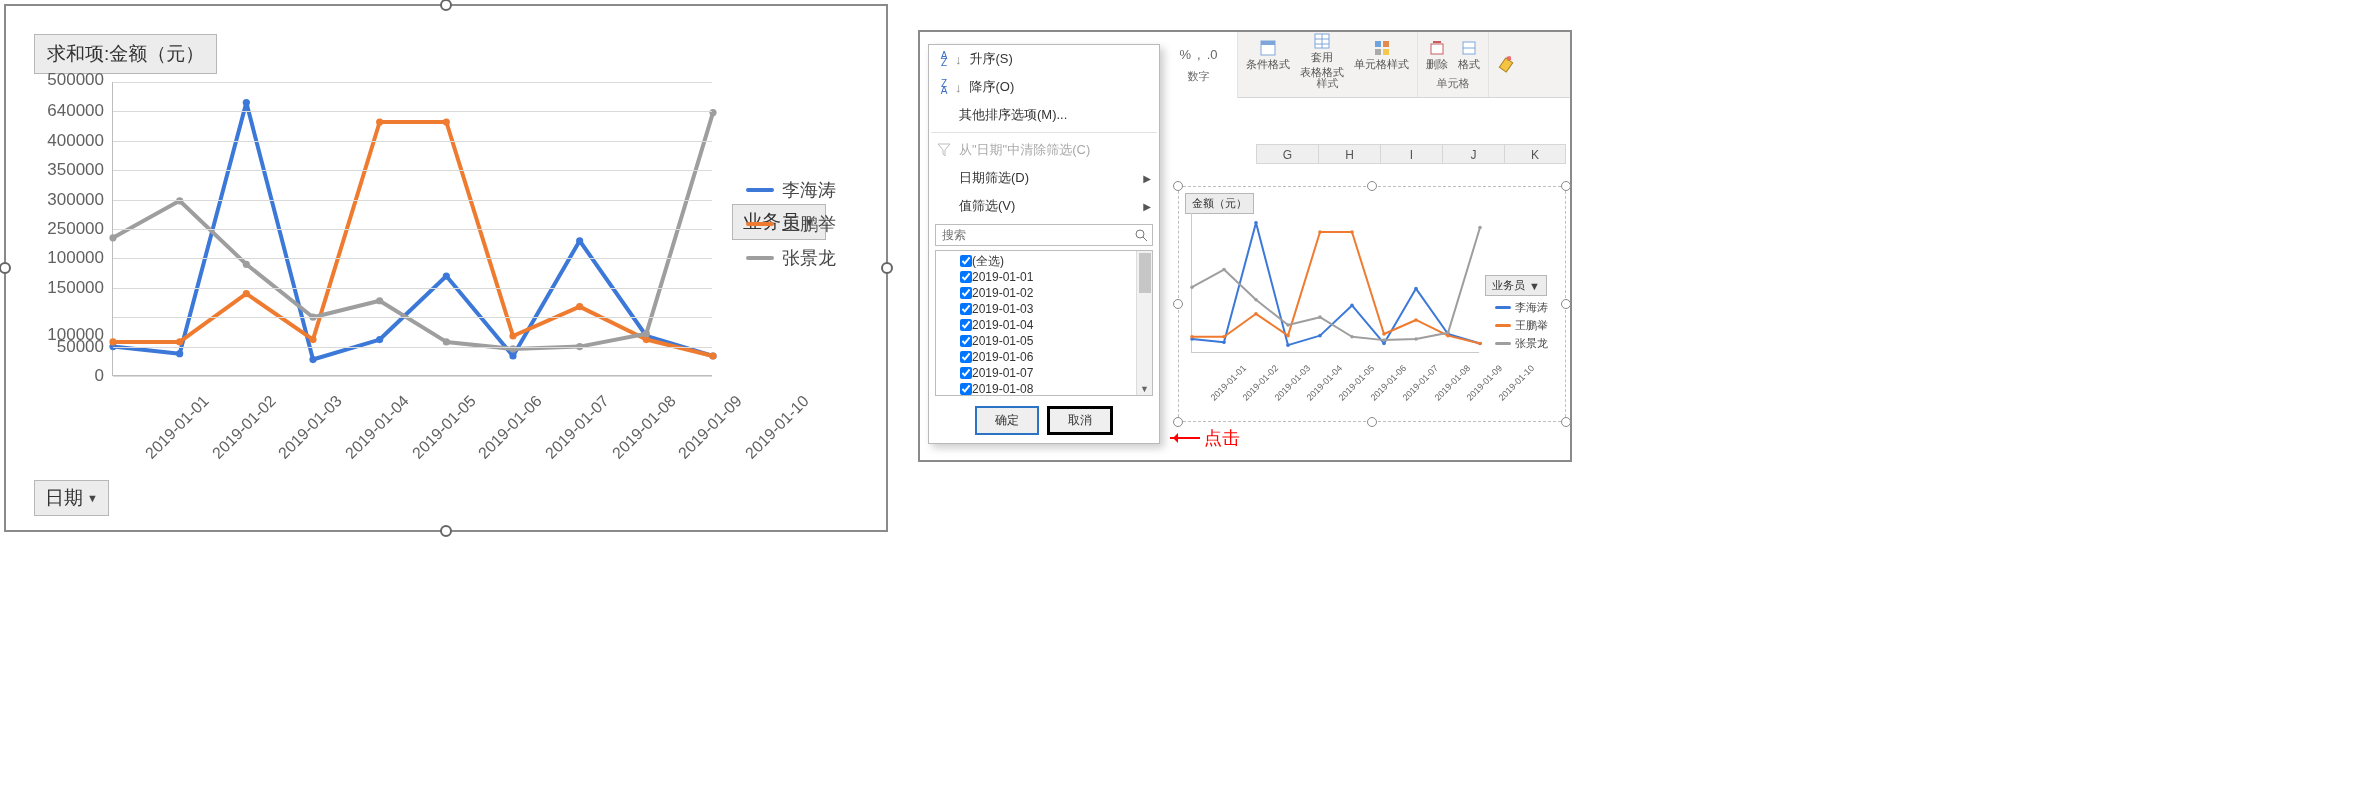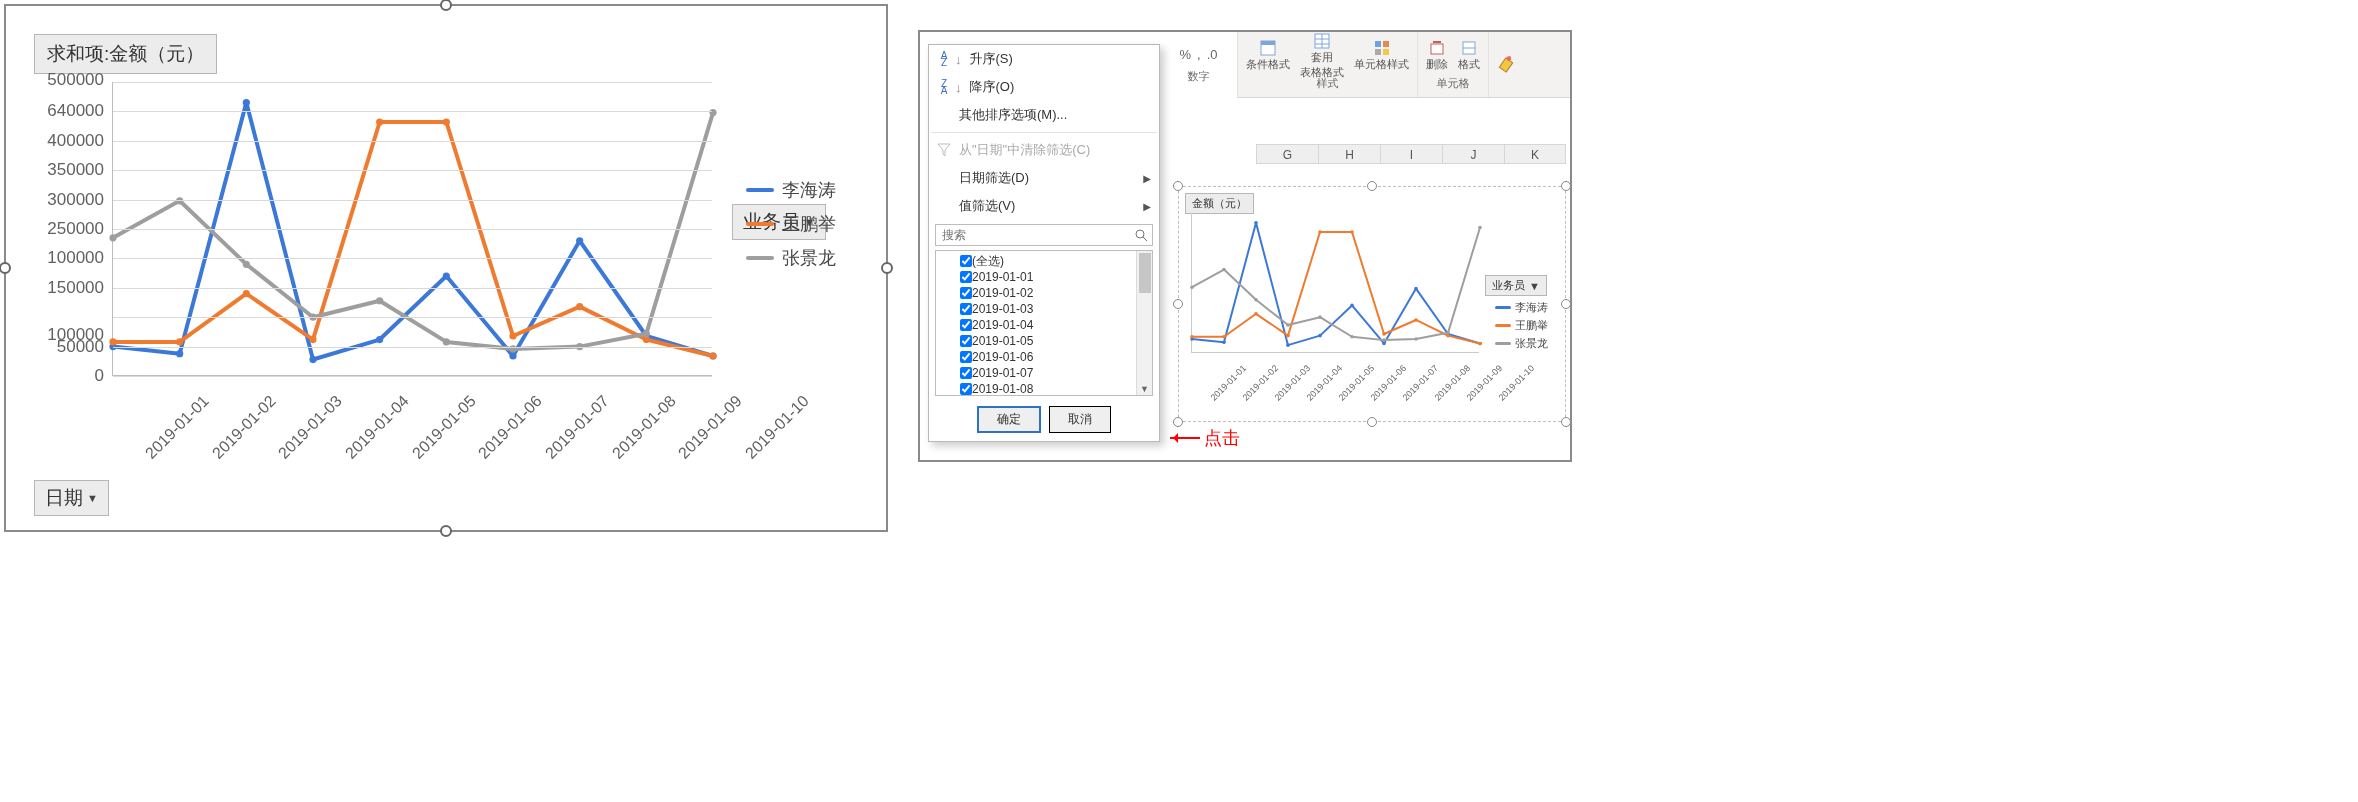--- a/index.html
+++ b/index.html
@@ -233,7 +233,7 @@
     padding: 6px 0 8px;
   }
   .dlg-btn {
-    border: 1px solid #000000;
+    border: 3px solid #000000;
     background: #efefef;
     padding: 3px 18px;
     font-size: 12px;

